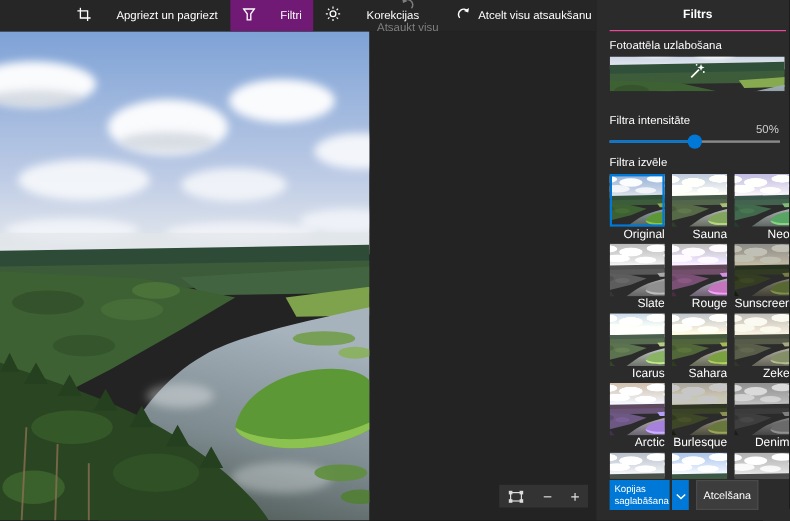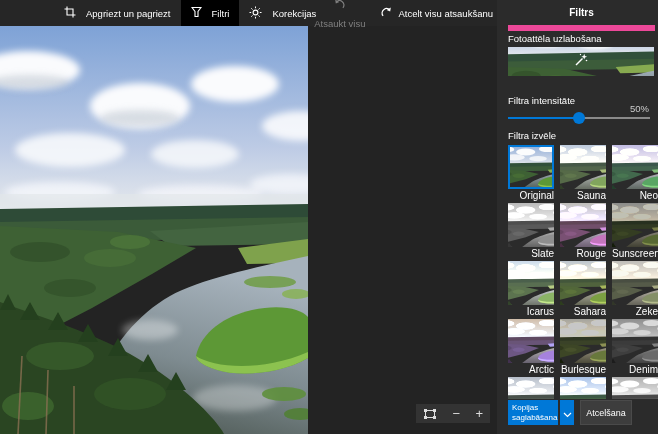--- a/index.html
+++ b/index.html
@@ -15,7 +15,7 @@
   }
   .tabs { display:flex; margin-left:54px; }
   .tab {
-    display:flex; align-items:center; gap:10px; padding:0 10px;
+    display:flex; align-items:center; gap:21px; padding:0 10px;
     color:#ffffff; font-size:9.5px; cursor:pointer; white-space:nowrap;
   }
   .tab.active { background:#000000; }

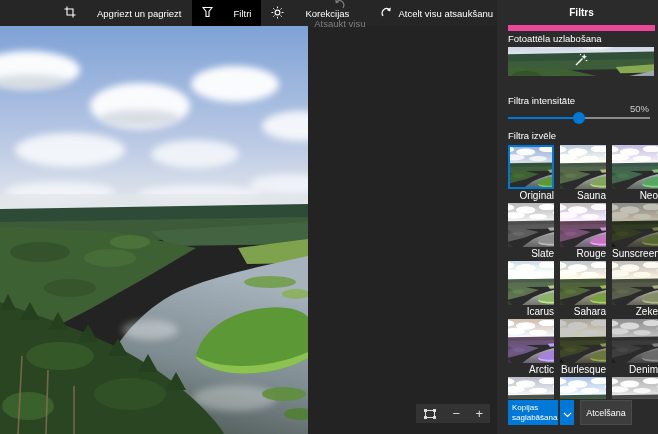--- a/index.html
+++ b/index.html
@@ -18,7 +18,7 @@
     display:flex; align-items:center; gap:21px; padding:0 10px;
     color:#ffffff; font-size:9.5px; cursor:pointer; white-space:nowrap;
   }
-  .tab.active { background:#000000; }
+  .tab.active { background:#701a75; }
   .history {
     position:absolute; right:4px; top:0; height:26px;
     display:flex; align-items:center; gap:15px;

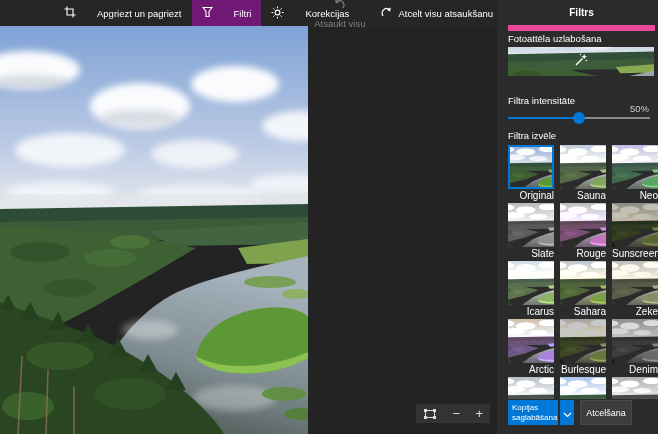--- a/index.html
+++ b/index.html
@@ -43,7 +43,7 @@
   .panel-header {
     position:absolute; top:0; left:11px; right:3px; height:25px;
     display:flex; align-items:center; justify-content:center;
-    font-size:10px; font-weight:bold; border-bottom:6px solid #ec4899;
+    font-size:10px; font-weight:bold; border-bottom:1px solid #ec4899;
   }
   .p-label { position:absolute; left:11px; font-size:9.5px; color:#ffffff; white-space:nowrap; }
   .enhance-thumb {

